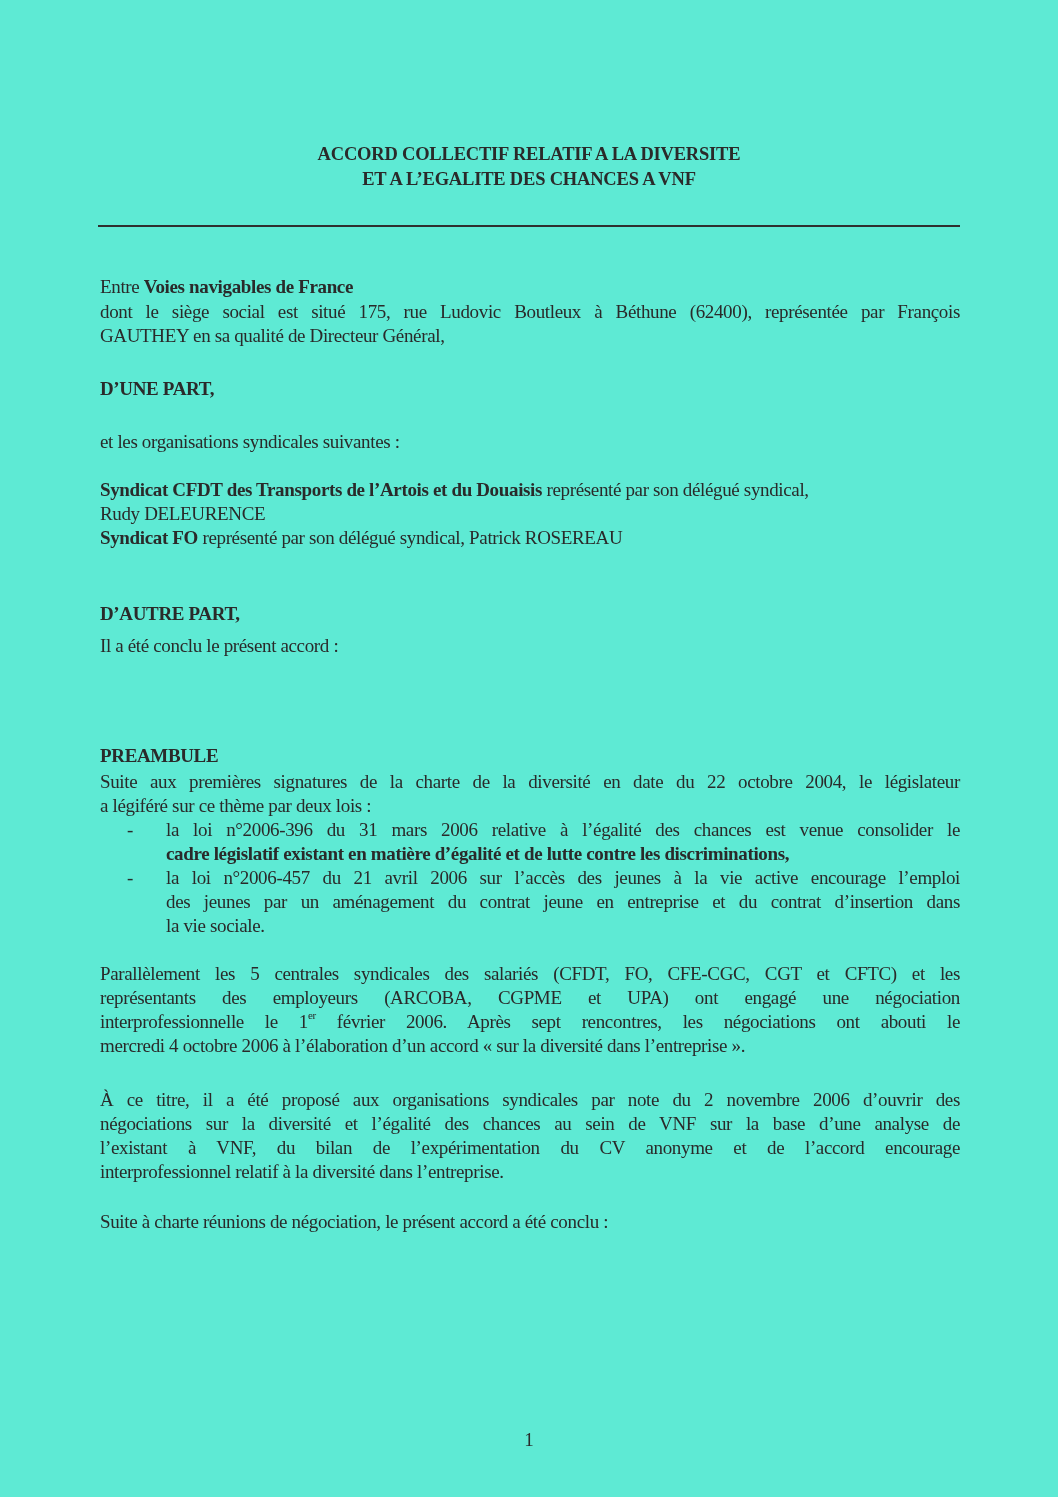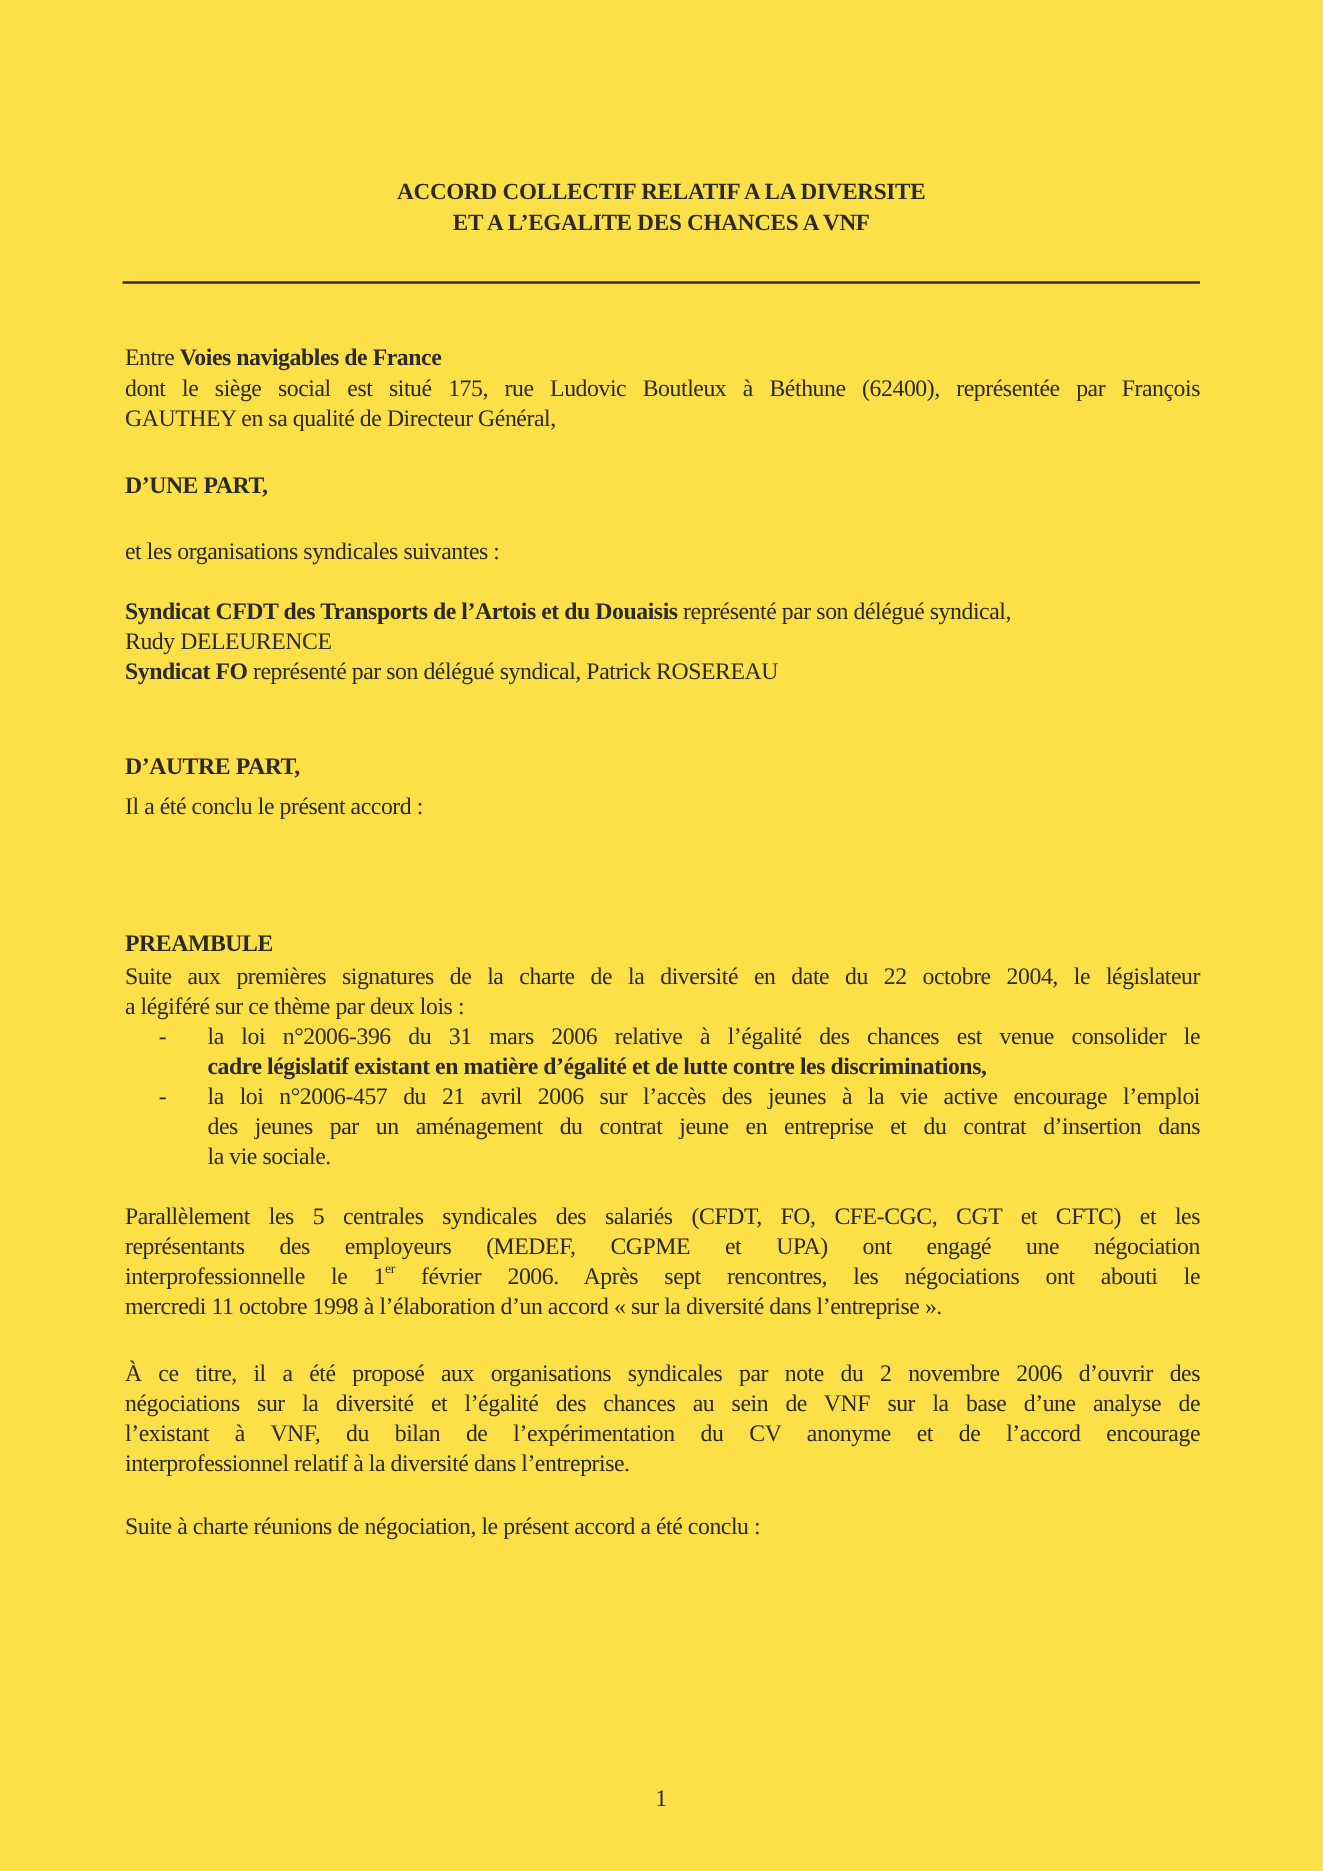--- a/index.html
+++ b/index.html
@@ -20,7 +20,7 @@
       left: 0; top: 0;
       width: 1058px;
       height: 1497px;
-      background: #fde047;
+      background: #5eead4;
     }
     .title {
       position: absolute;

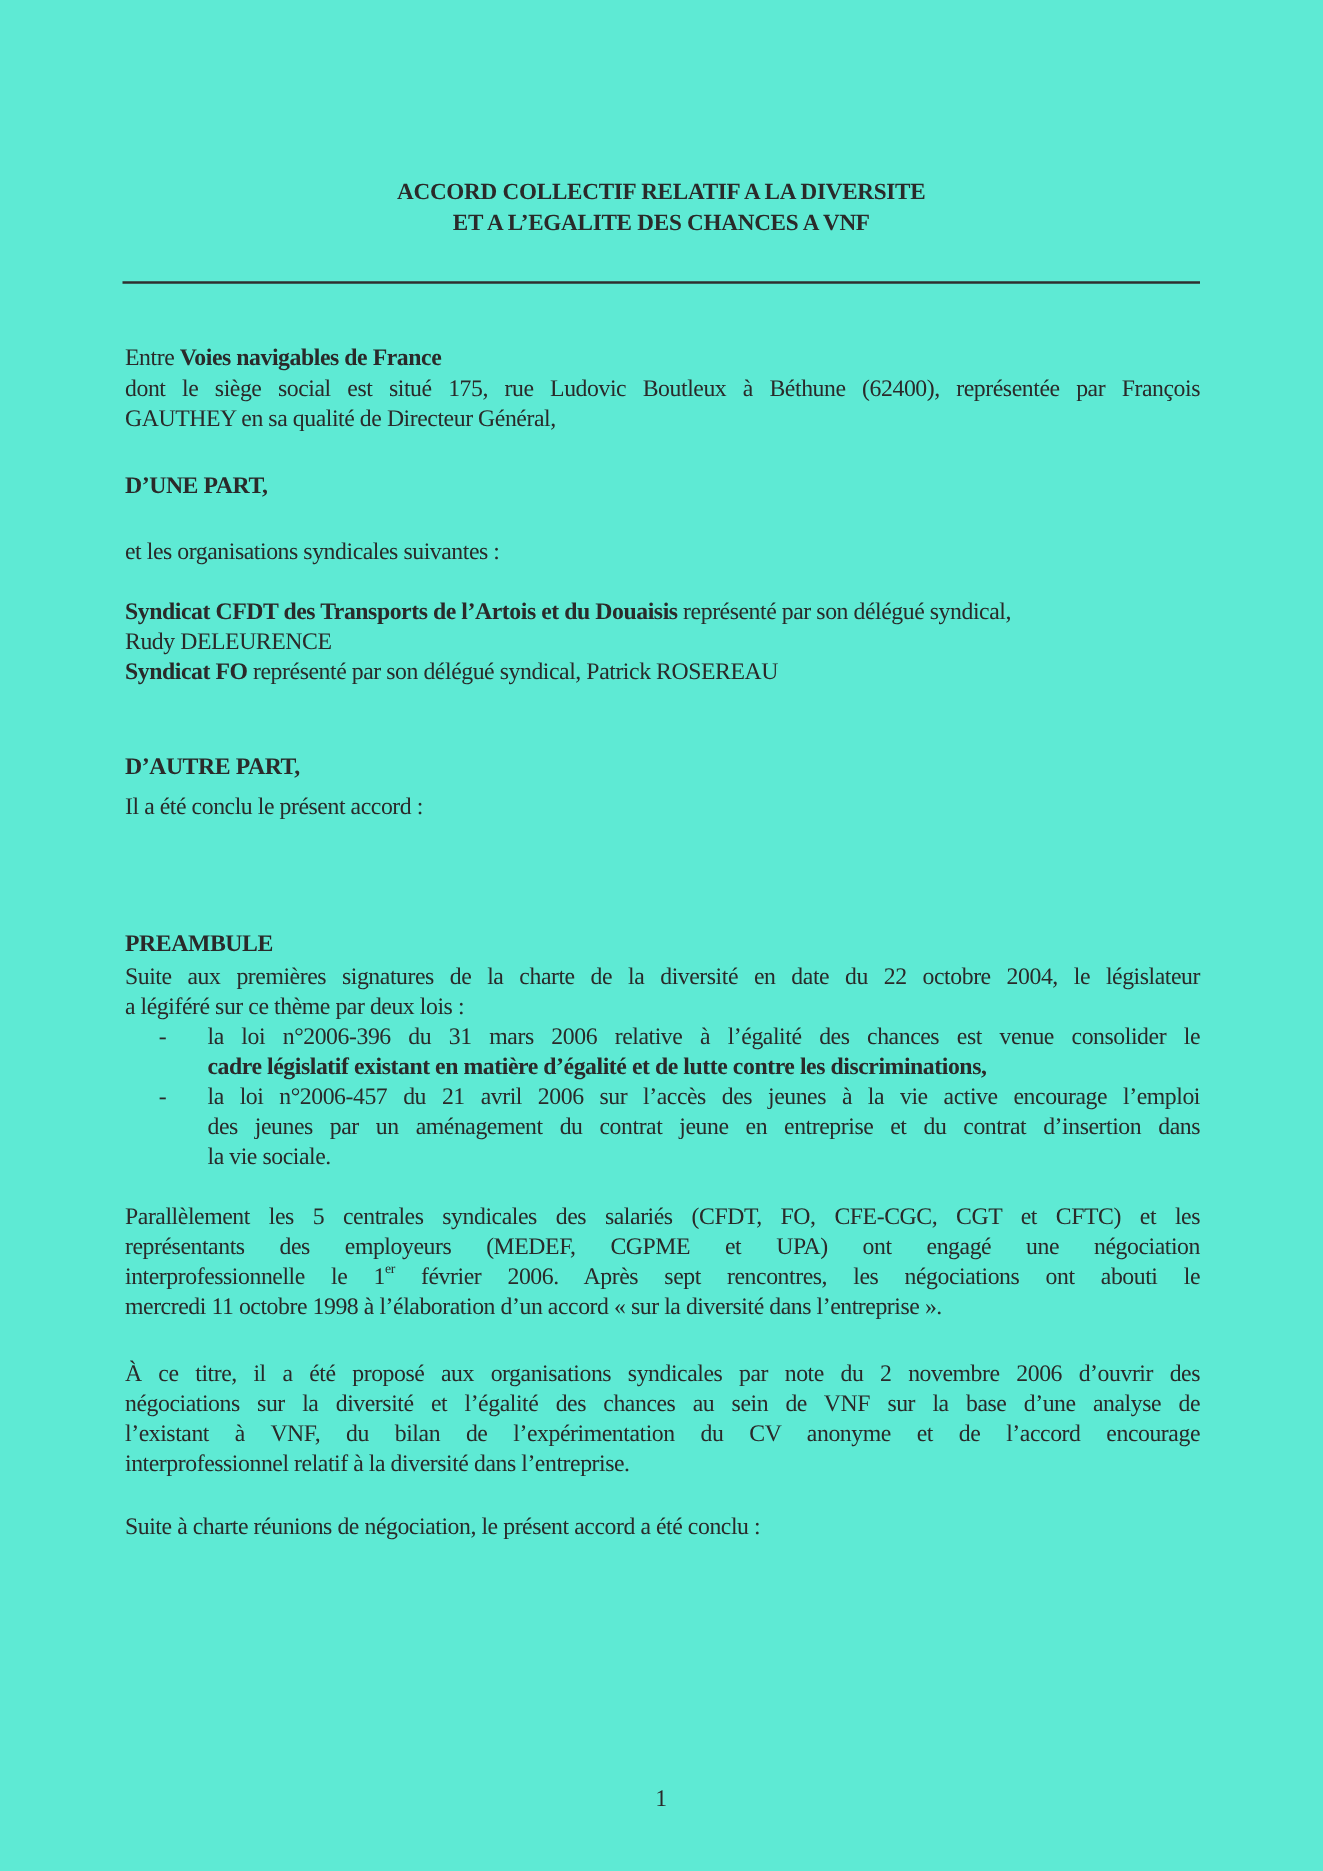--- a/index.html
+++ b/index.html
@@ -142,7 +142,7 @@
   </div>
 
   <div class="line justify" style="top:962px;">Parallèlement les 5 centrales syndicales des salariés (CFDT, FO, CFE-CGC, CGT et CFTC) et les</div>
-  <div class="line justify" style="top:986px;">représentants des employeurs (MEDEF, CGPME et UPA) ont engagé une négociation</div>
+  <div class="line justify" style="top:986px;">représentants des employeurs (ARCOBA, CGPME et UPA) ont engagé une négociation</div>
   <div class="line justify" style="top:1010px;">
     <span>interprofessionnelle le 1</span><sup>er</sup><span> février 2006. Après sept rencontres, les négociations ont abouti le</span>
   </div>

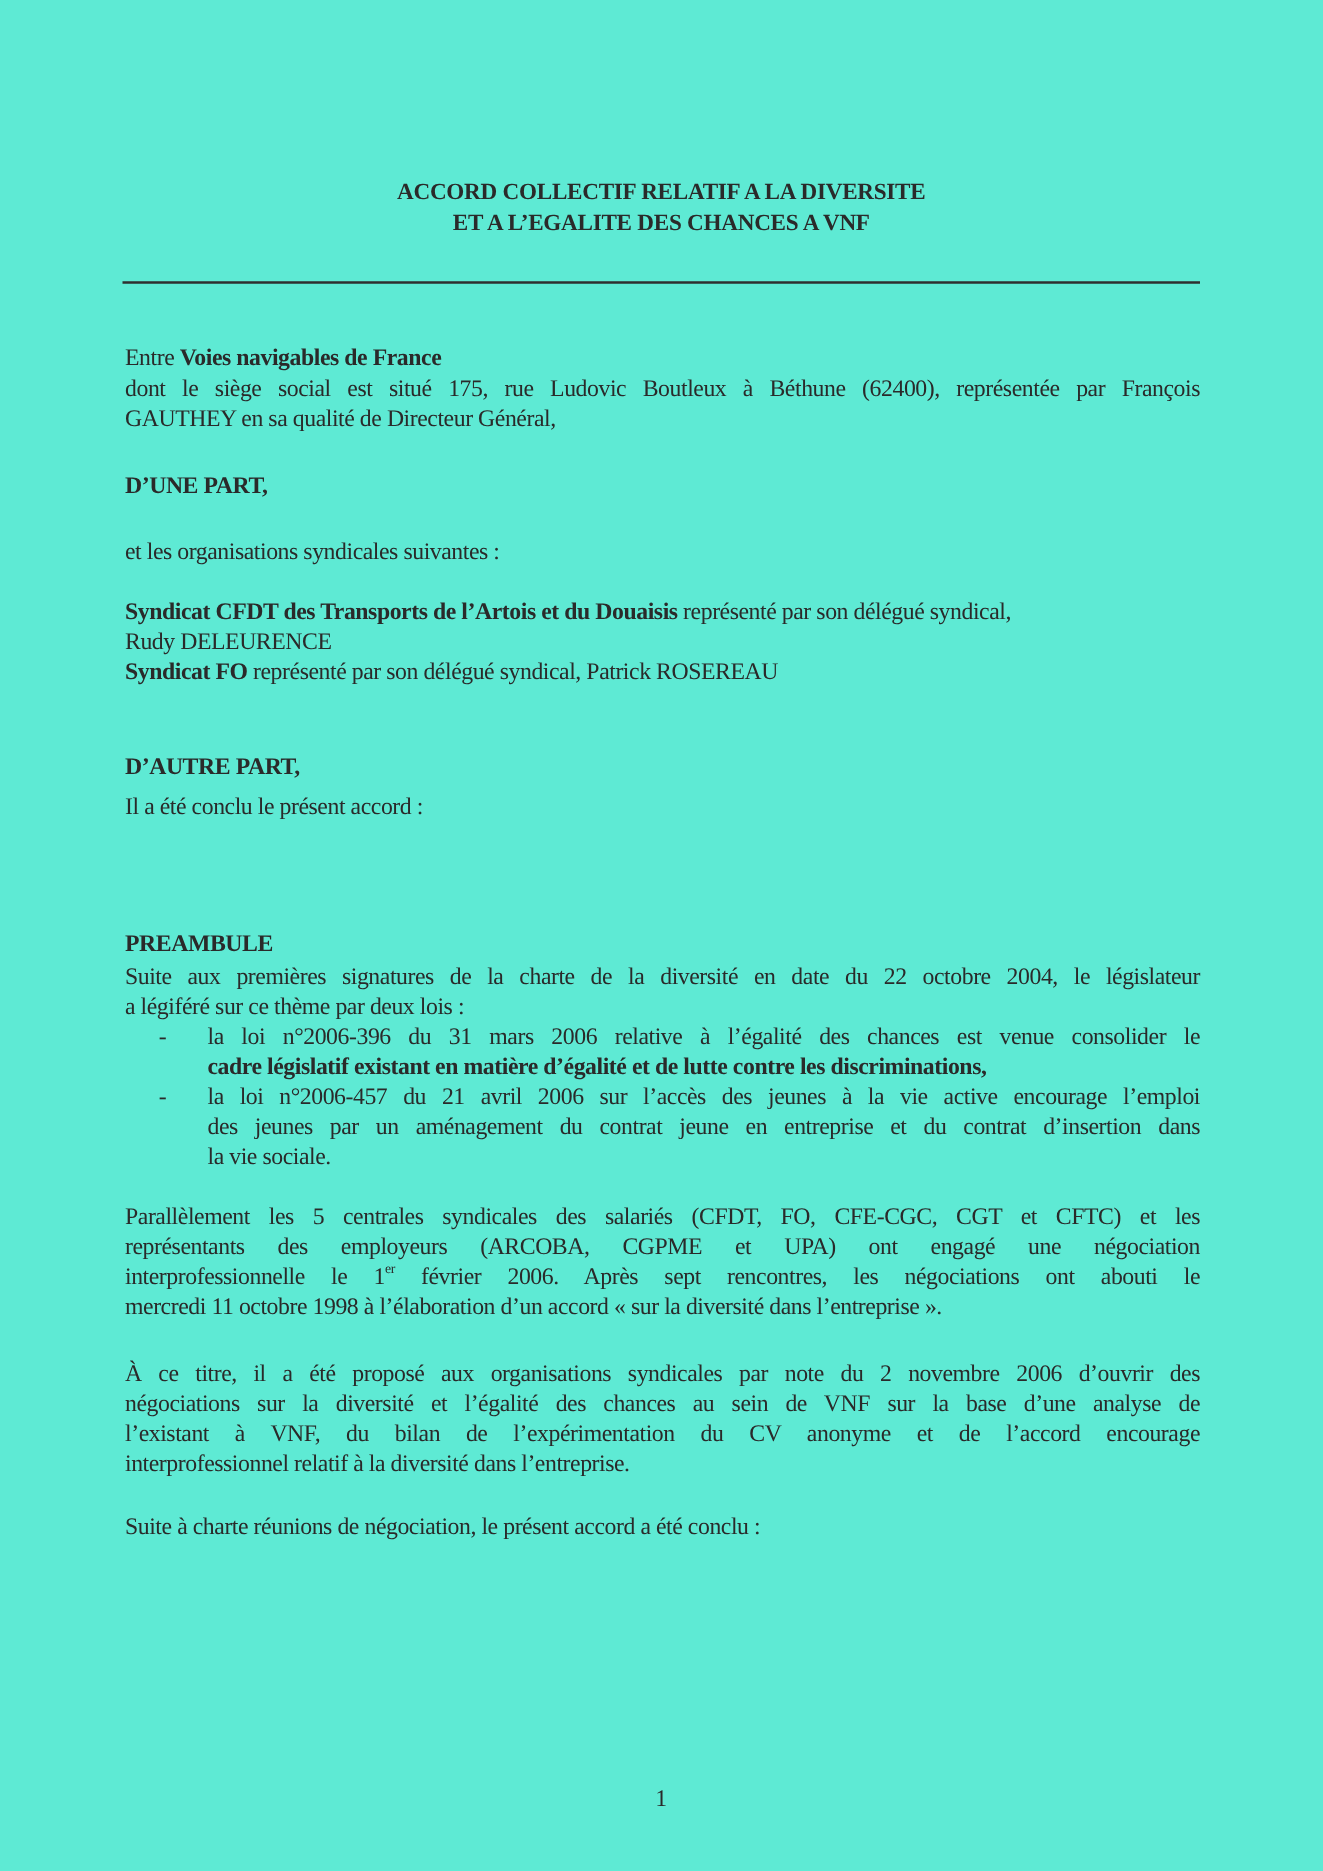--- a/index.html
+++ b/index.html
@@ -146,7 +146,7 @@
   <div class="line justify" style="top:1010px;">
     <span>interprofessionnelle le 1</span><sup>er</sup><span> février 2006. Après sept rencontres, les négociations ont abouti le</span>
   </div>
-  <div class="line" style="top:1034px;">mercredi 11 octobre 1998 à l’élaboration d’un accord « sur la diversité dans l’entreprise ».</div>
+  <div class="line" style="top:1034px;">mercredi 4 octobre 2006 à l’élaboration d’un accord « sur la diversité dans l’entreprise ».</div>
 
   <div class="line justify" style="top:1088px;">À ce titre, il a été proposé aux organisations syndicales par note du 2 novembre 2006 d’ouvrir des</div>
   <div class="line justify" style="top:1112px;">négociations sur la diversité et l’égalité des chances au sein de VNF sur la base d’une analyse de</div>

